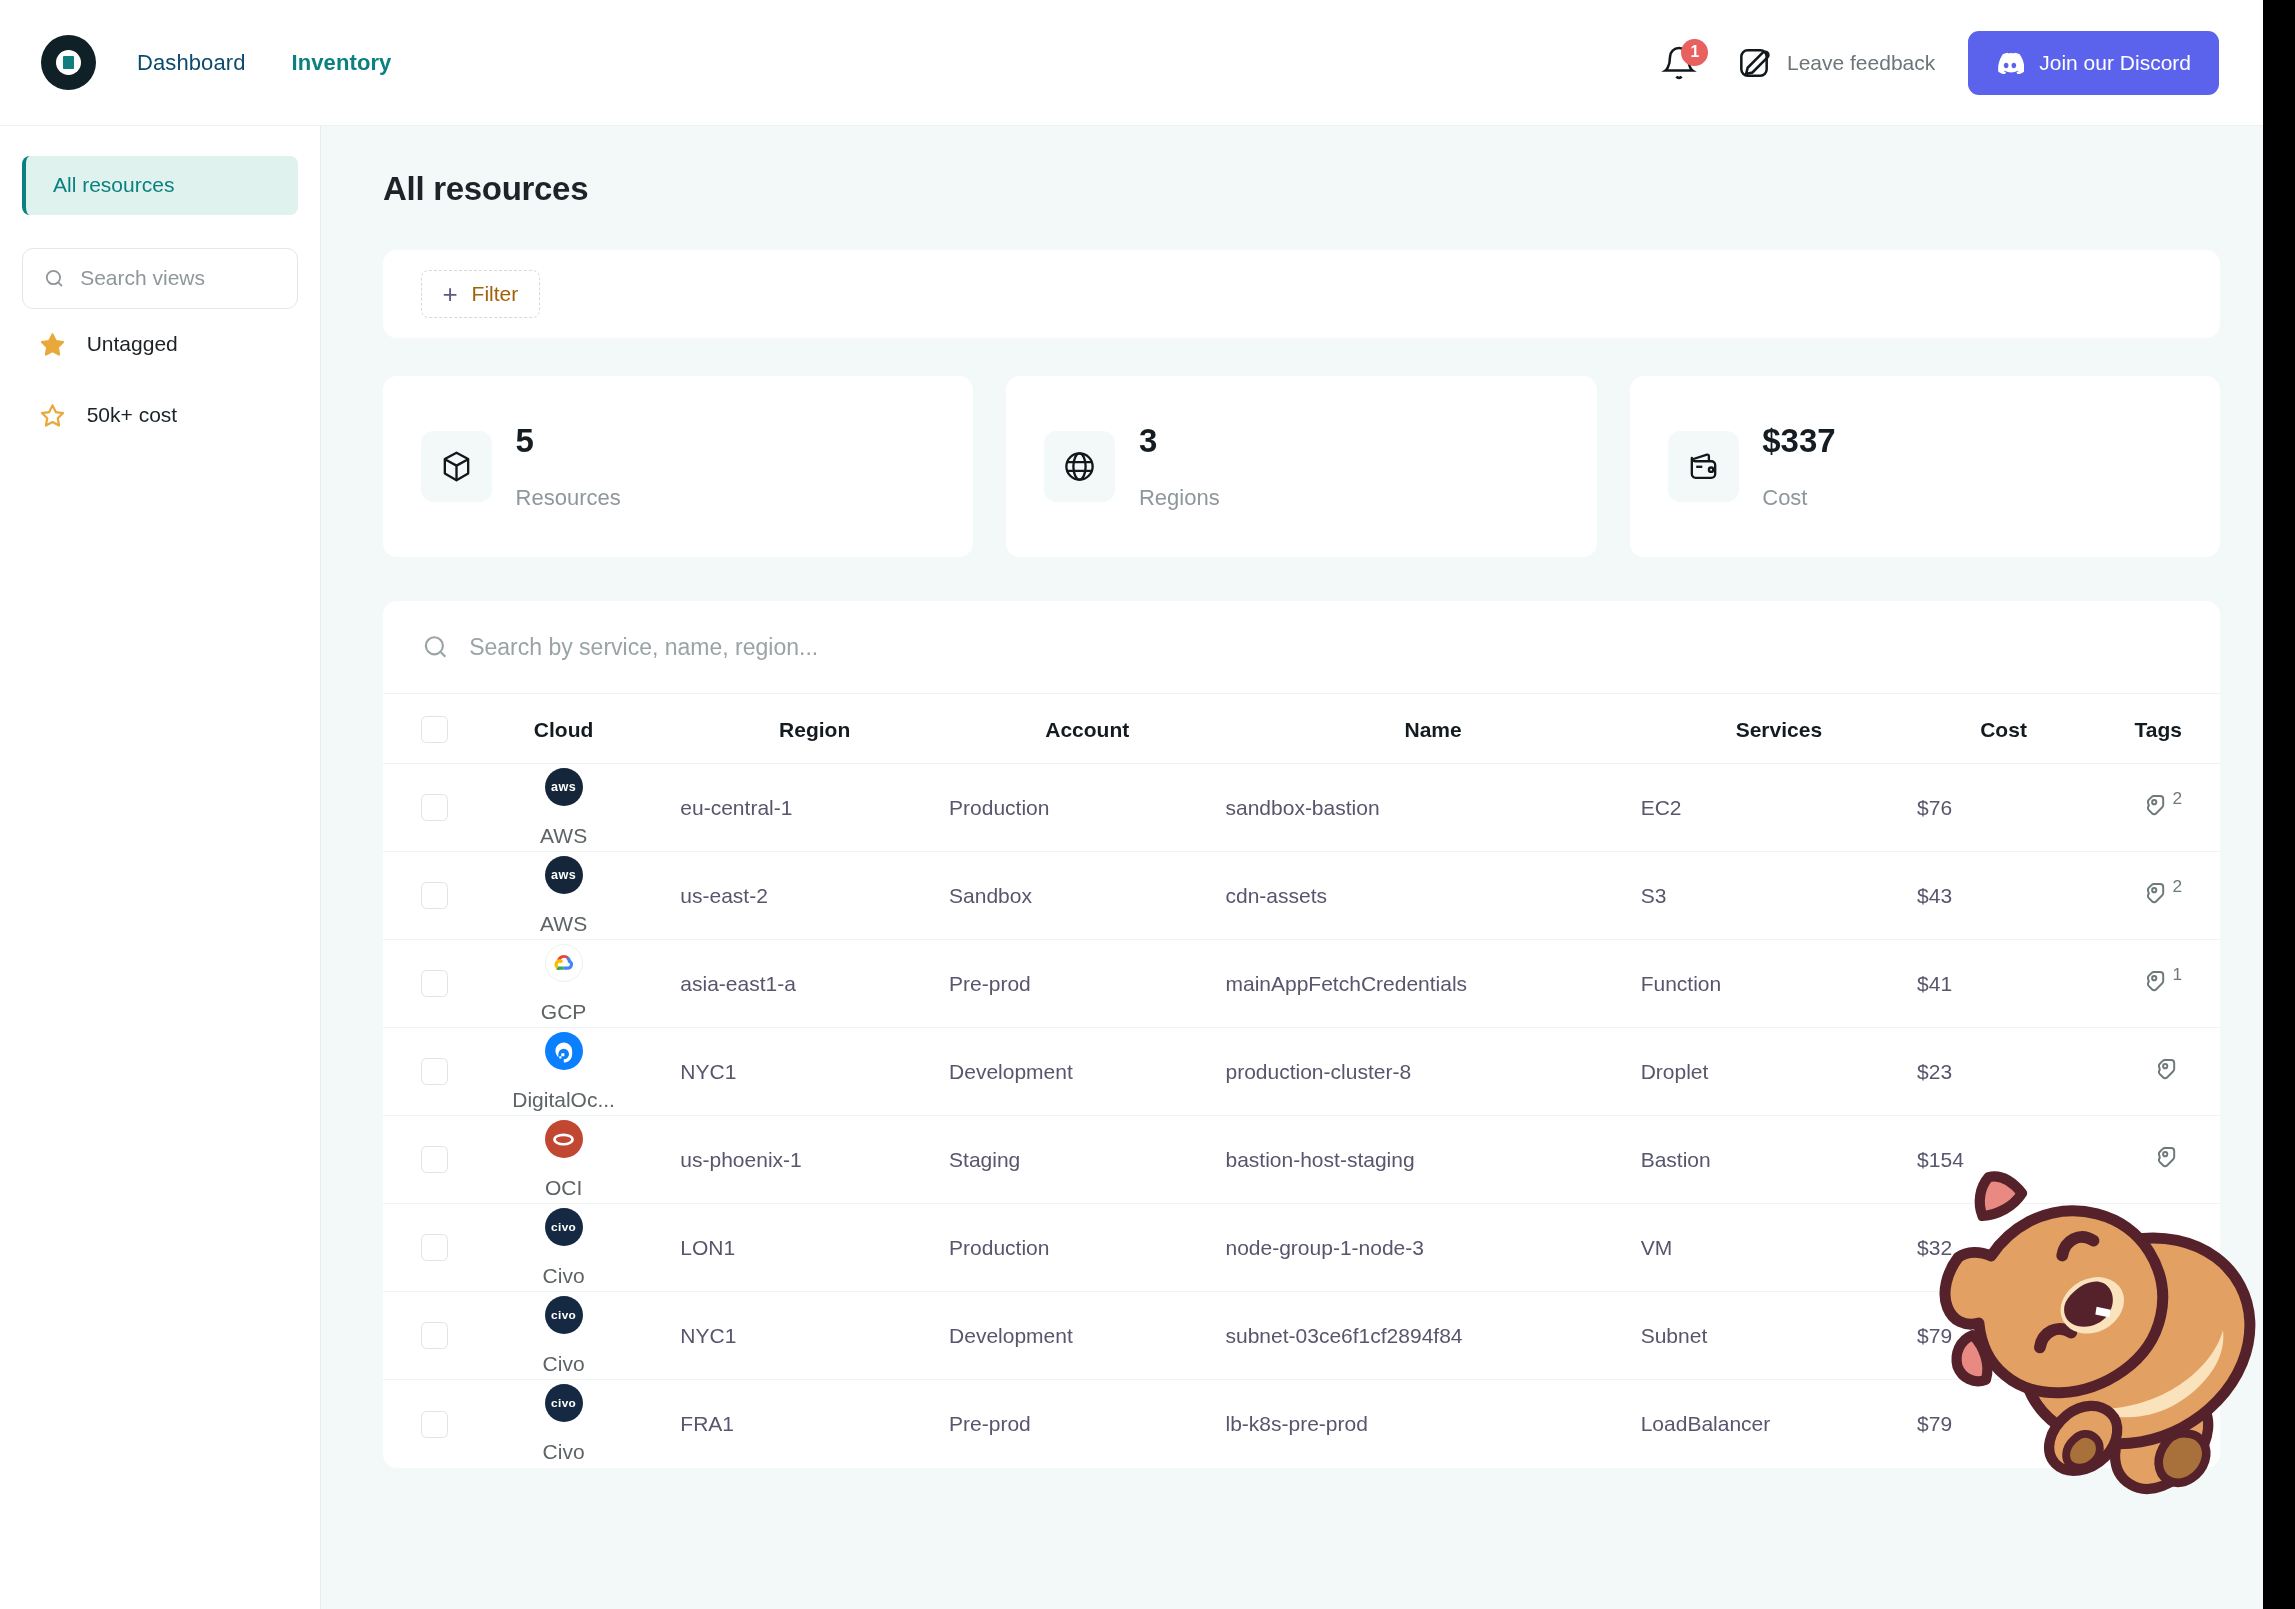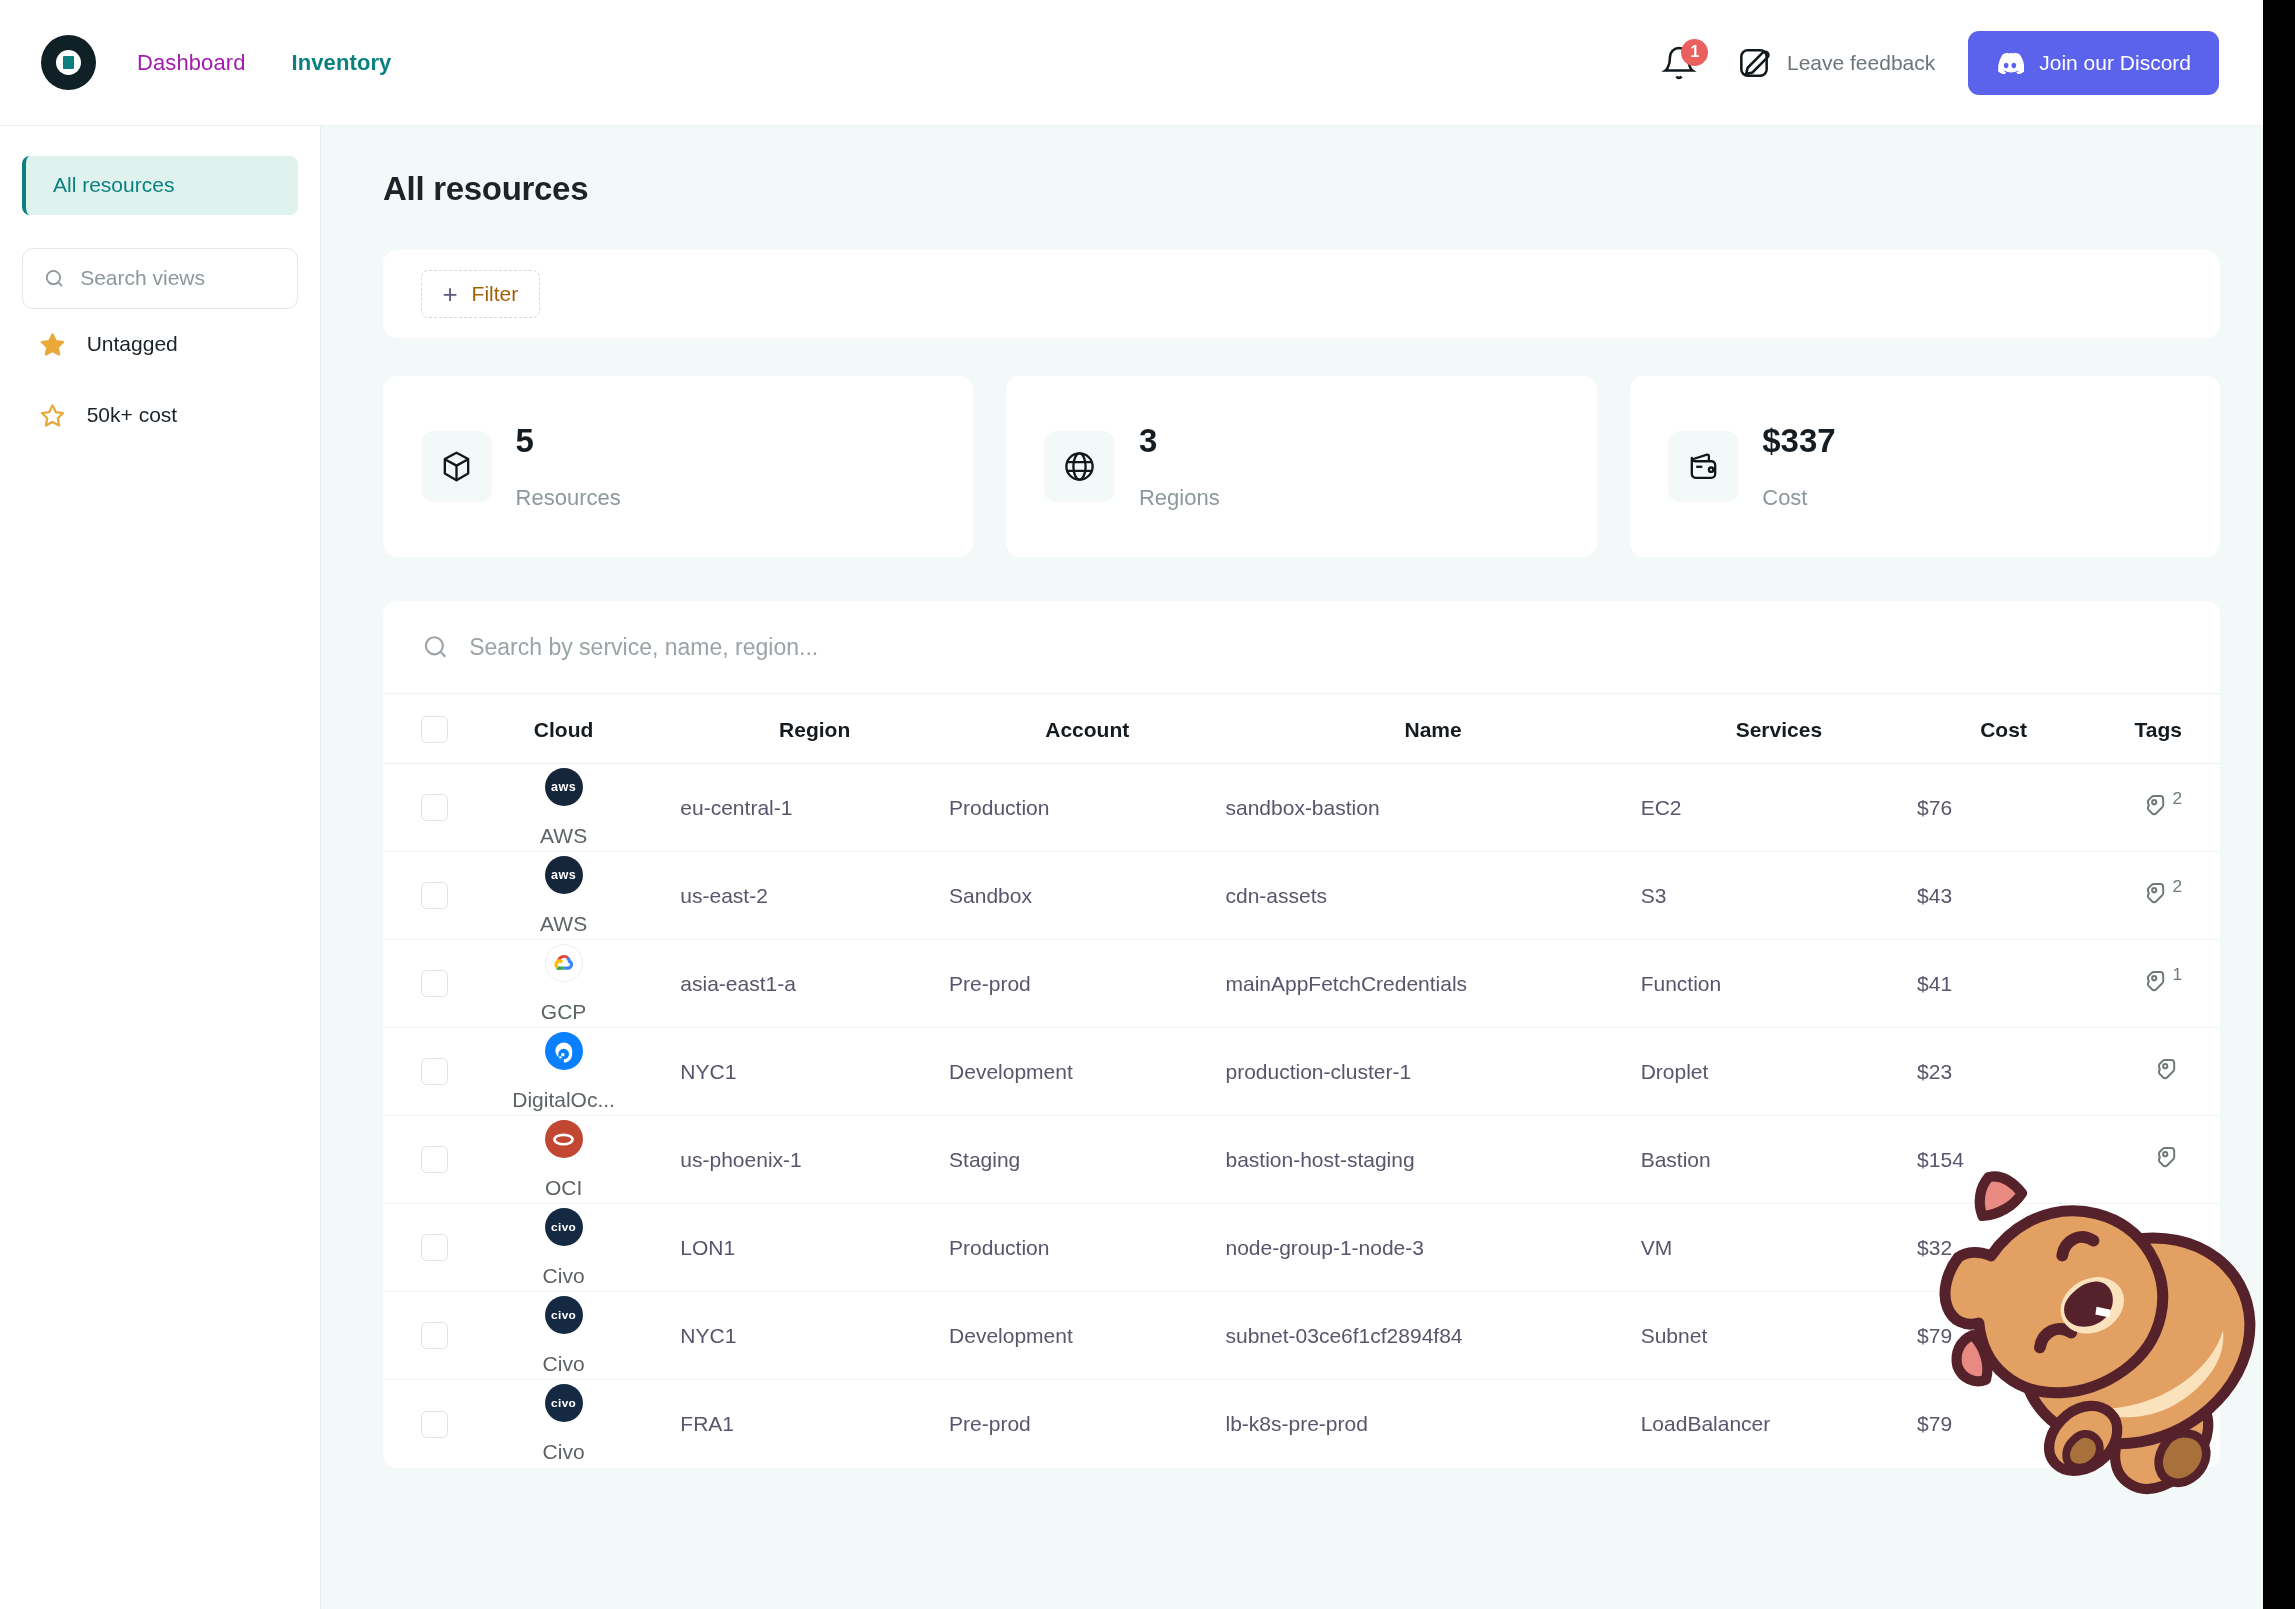--- a/index.html
+++ b/index.html
@@ -40,7 +40,7 @@
 
   .nav { display: flex; align-items: center; gap: 46px; margin-left: 41px; }
   .nav-link {
-    font-size: 22px; color: #a21caf; text-decoration: none; letter-spacing: 0.1px;
+    font-size: 22px; color: #0c4a6e; text-decoration: none; letter-spacing: 0.1px;
   }
   .nav-link.active { color: #0b8080; font-weight: 700; }
 

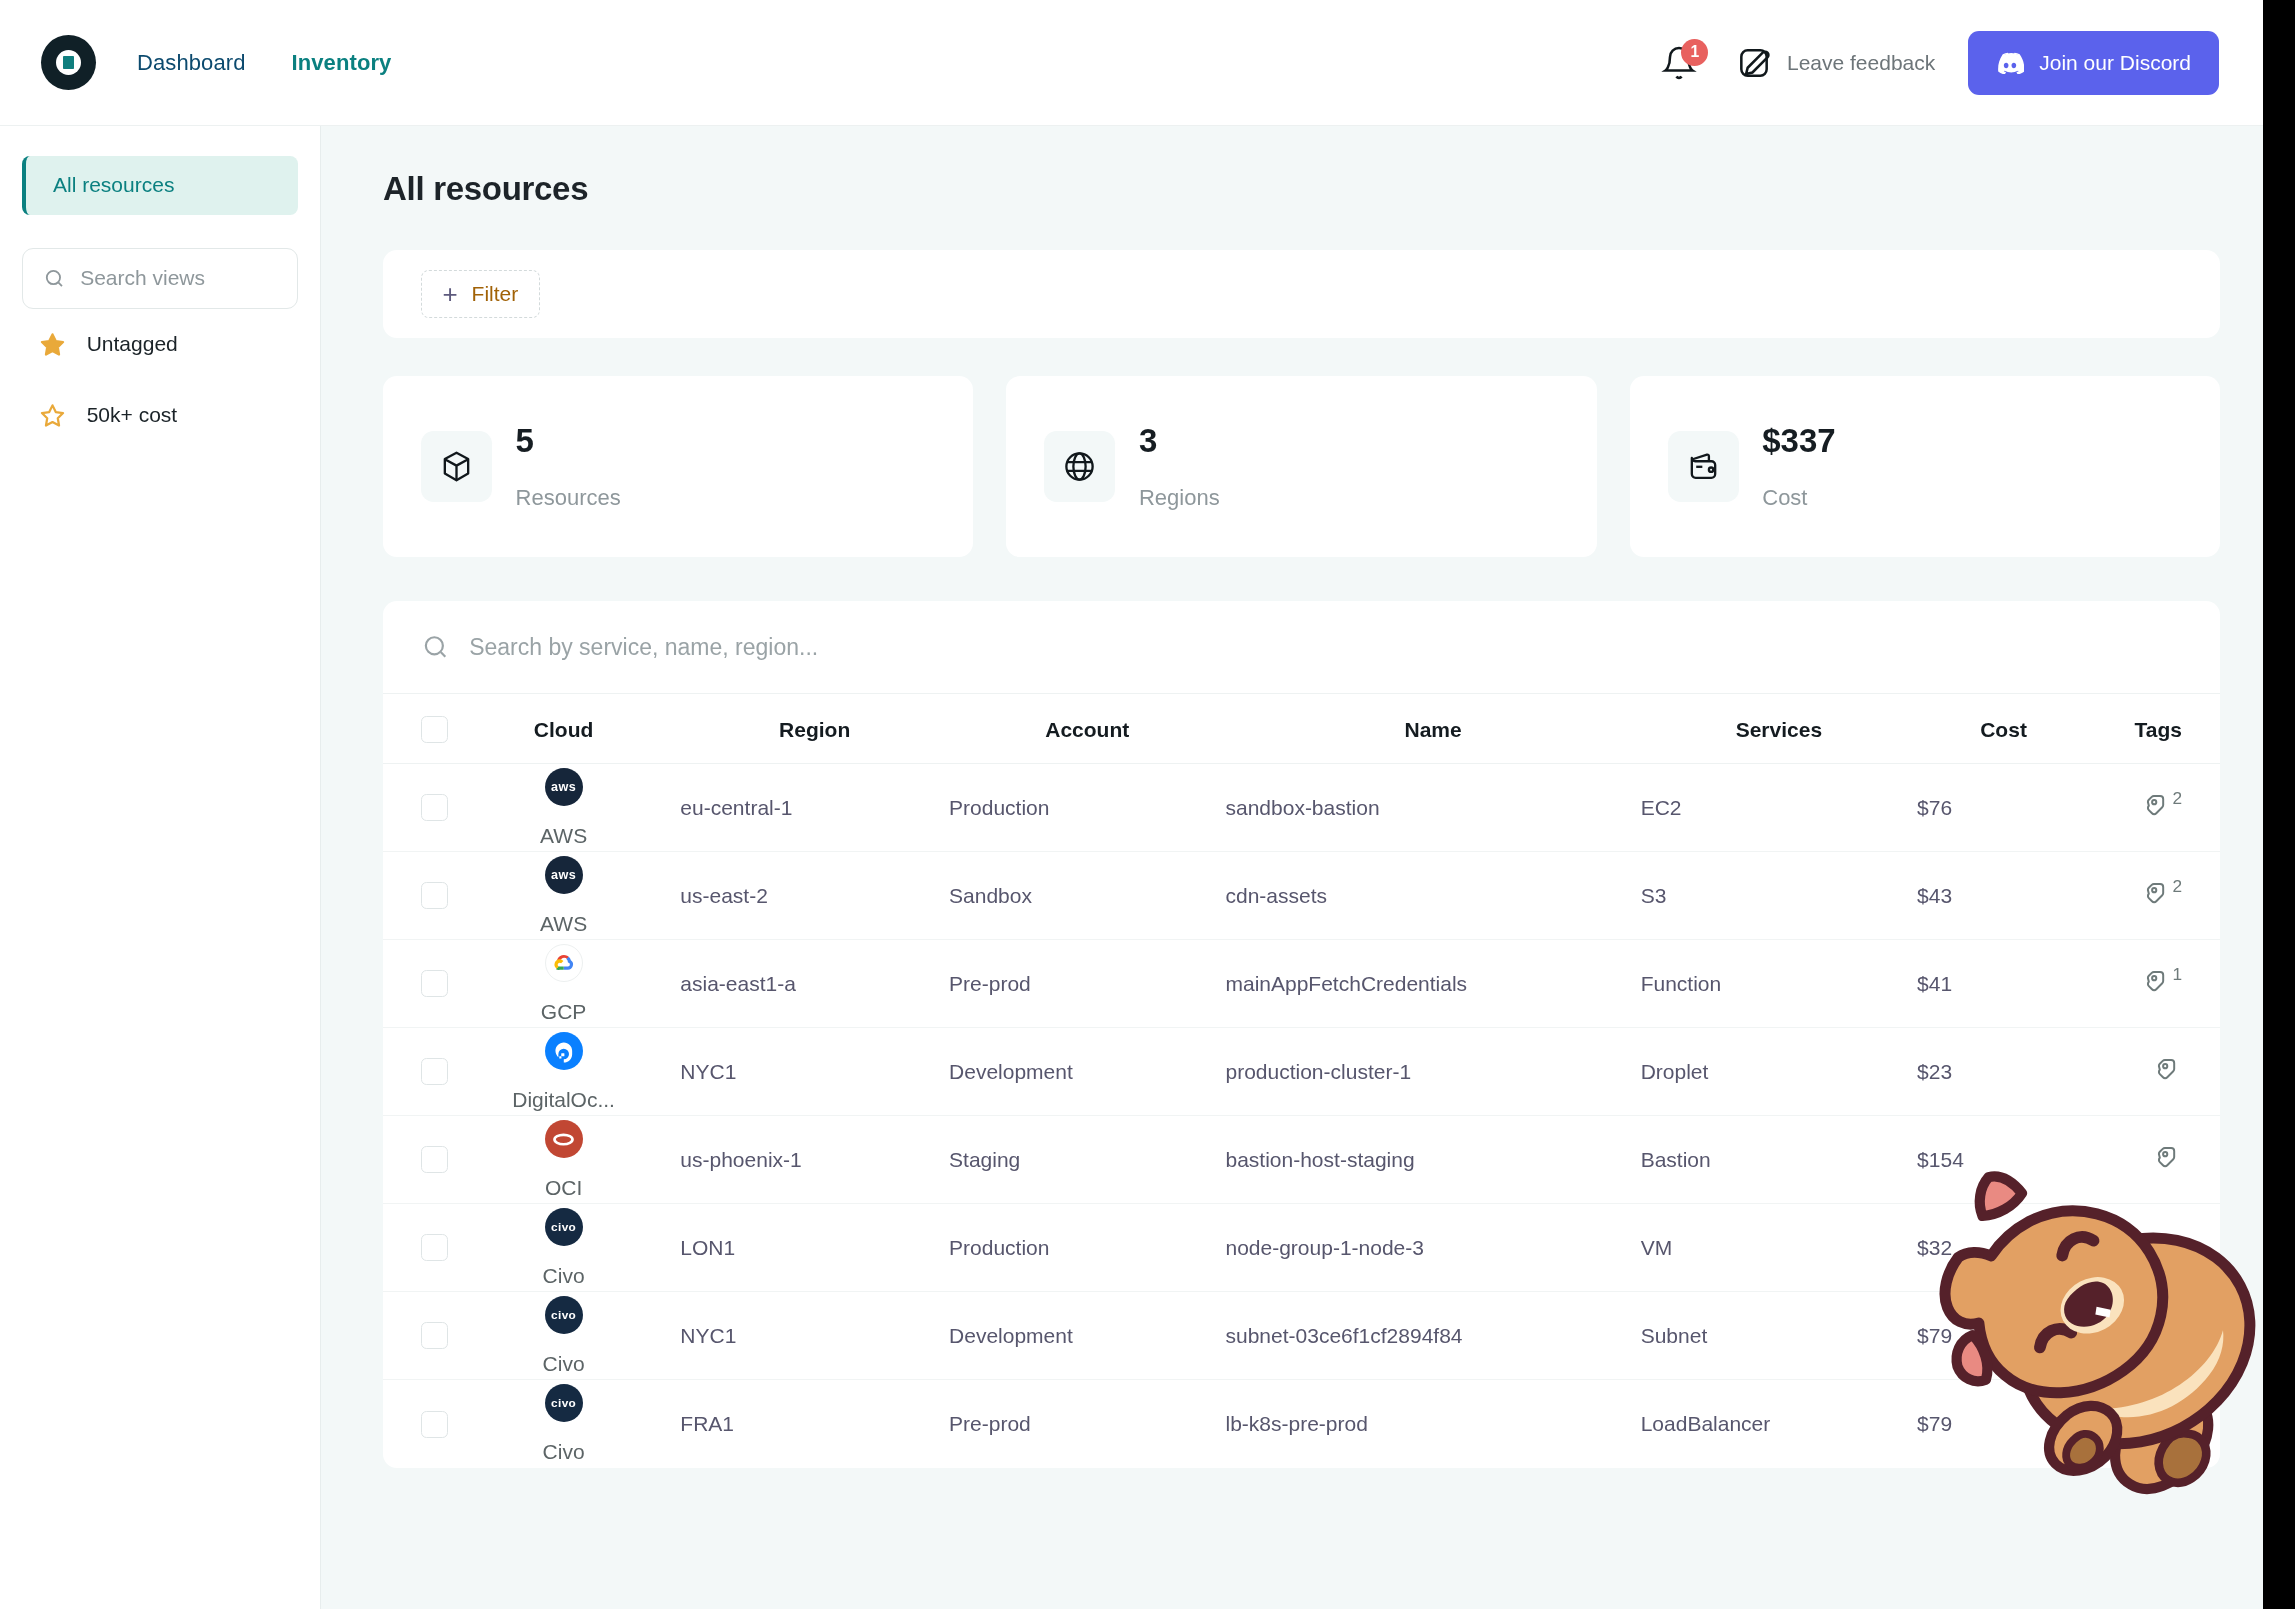--- a/index.html
+++ b/index.html
@@ -456,7 +456,7 @@
                 </td>
                 <td class="col-region">NYC1</td>
                 <td class="col-acct">Development</td>
-                <td class="col-name">production-cluster-1</td>
+                <td class="col-name">production-cluster-8</td>
                 <td class="col-svc">Droplet</td>
                 <td class="col-cost">$23</td>
                 <td class="col-tags"><span class="tag-cell">

